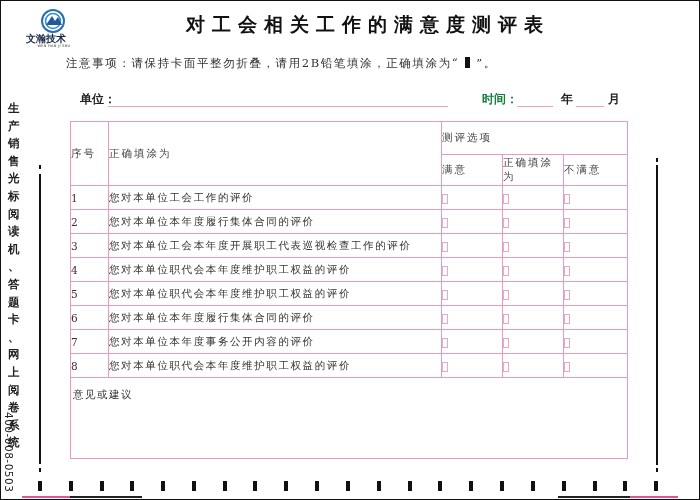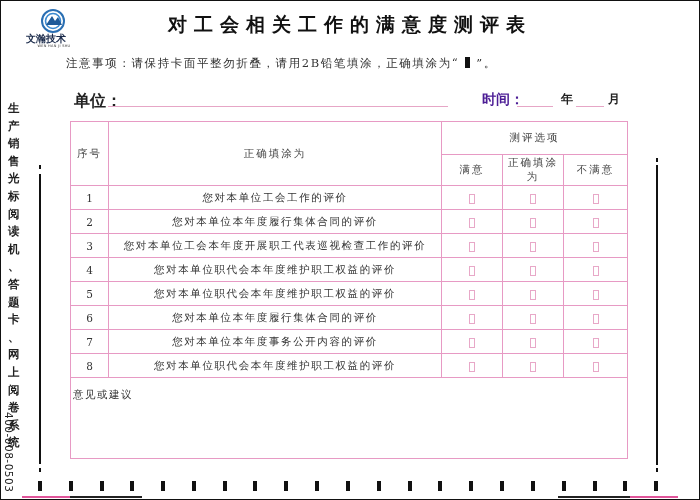--- a/index.html
+++ b/index.html
@@ -23,7 +23,7 @@
     font-family:"DejaVu Sans", sans-serif; font-size:3.5px; color:#333; letter-spacing:0.3px;
   }
   .title {
-    position:absolute; left:150px; top:12px; width:400px; text-align:center;
+    position:absolute; left:150px; top:12px; width:400px; text-align:right;
     font-family:"DejaVu Serif", serif; font-weight:bold; font-size:19px; letter-spacing:7px; color:#111;
   }
   .notice {

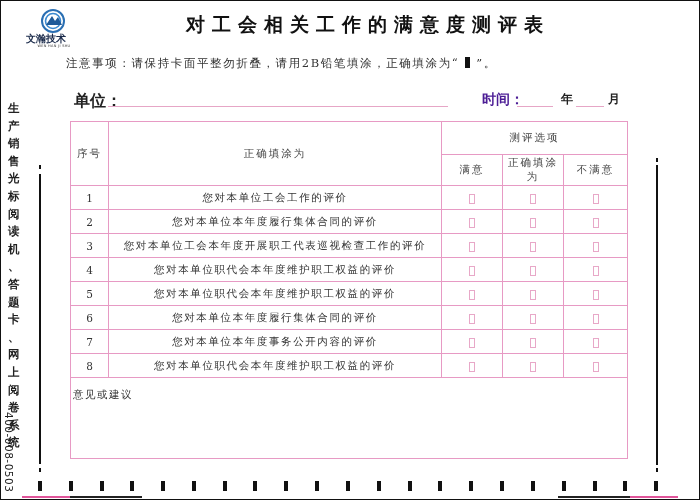--- a/index.html
+++ b/index.html
@@ -31,7 +31,7 @@
     font-size:11.5px; letter-spacing:1.6px; color:#333;
   }
   .notice .mark { display:inline-block; width:5px; height:11px; background:#111; vertical-align:-1px; margin:0 6px; }
-  .unit-label { position:absolute; left:74px; top:91px; font-size:16px; font-weight:bold; color:#222; }
+  .unit-label { position:absolute; left:80px; top:91px; font-size:12px; font-weight:bold; color:#222; }
   .unit-line { position:absolute; left:108px; top:106px; width:340px; border-bottom:1px solid #e6a6c6; }
   .time-label { position:absolute; left:482px; top:91px; font-size:14px; font-weight:bold; color:#4c1d95; }
   .year-line { position:absolute; left:517px; top:106px; width:36px; border-bottom:1px solid #e6a6c6; }

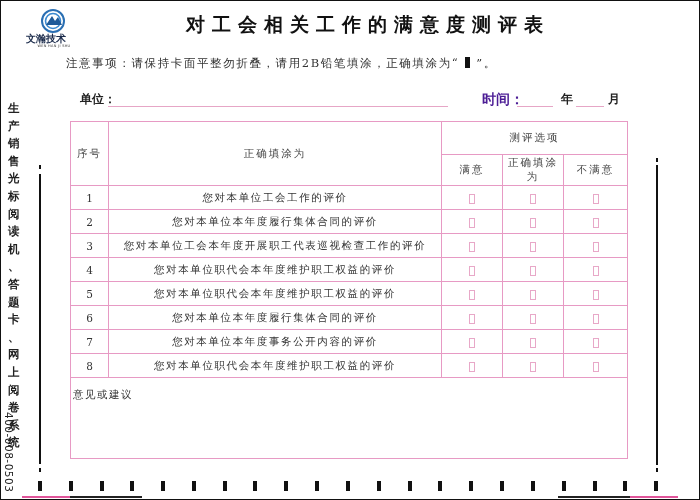--- a/index.html
+++ b/index.html
@@ -33,7 +33,7 @@
   .notice .mark { display:inline-block; width:5px; height:11px; background:#111; vertical-align:-1px; margin:0 6px; }
   .unit-label { position:absolute; left:80px; top:91px; font-size:12px; font-weight:bold; color:#222; }
   .unit-line { position:absolute; left:108px; top:106px; width:340px; border-bottom:1px solid #e6a6c6; }
-  .time-label { position:absolute; left:482px; top:91px; font-size:14px; font-weight:bold; color:#4c1d95; }
+  .time-label { position:absolute; left:482px; top:91px; font-size:12px; font-weight:bold; color:#15803d; }
   .year-line { position:absolute; left:517px; top:106px; width:36px; border-bottom:1px solid #e6a6c6; }
   .year-label { position:absolute; left:561px; top:91px; font-size:12px; font-weight:bold; color:#222; }
   .month-line { position:absolute; left:576px; top:106px; width:28px; border-bottom:1px solid #e6a6c6; }

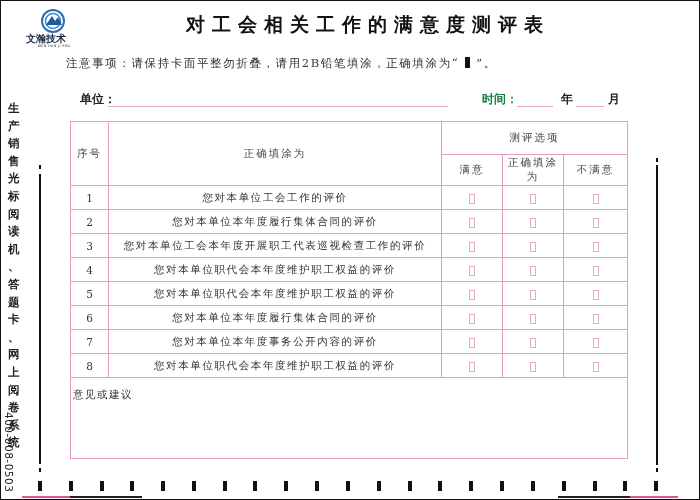--- a/index.html
+++ b/index.html
@@ -45,7 +45,7 @@
     font-size:10.5px; color:#333;
   }
   table.survey td, table.survey th {
-    border:1px solid #e79ac4; text-align:center; font-weight:normal; padding:0;
+    border:1px solid #e79ac4; text-align:left; font-weight:normal; padding:0;
   }
   table.survey th { color:#444; letter-spacing:2px; }
   .h1 { height:33px; }

